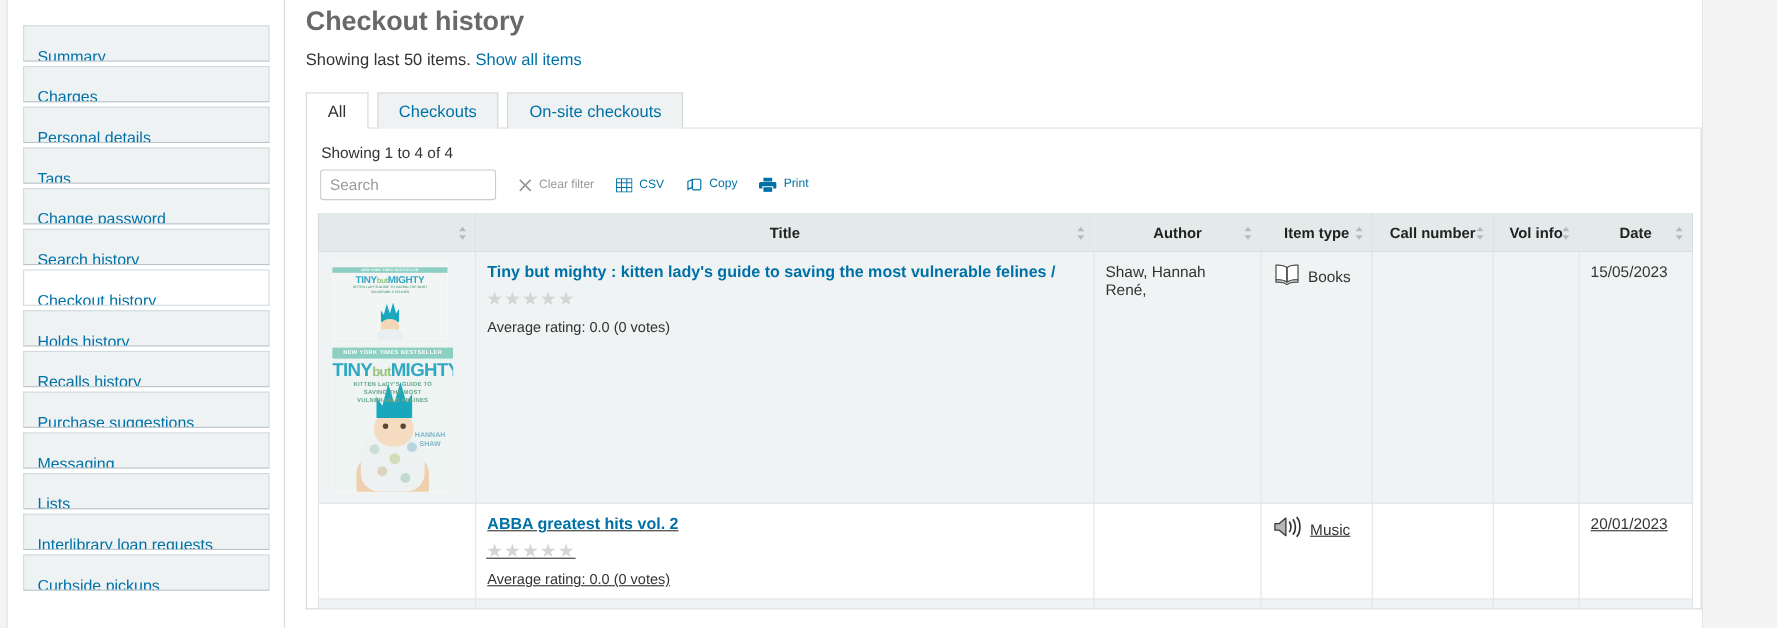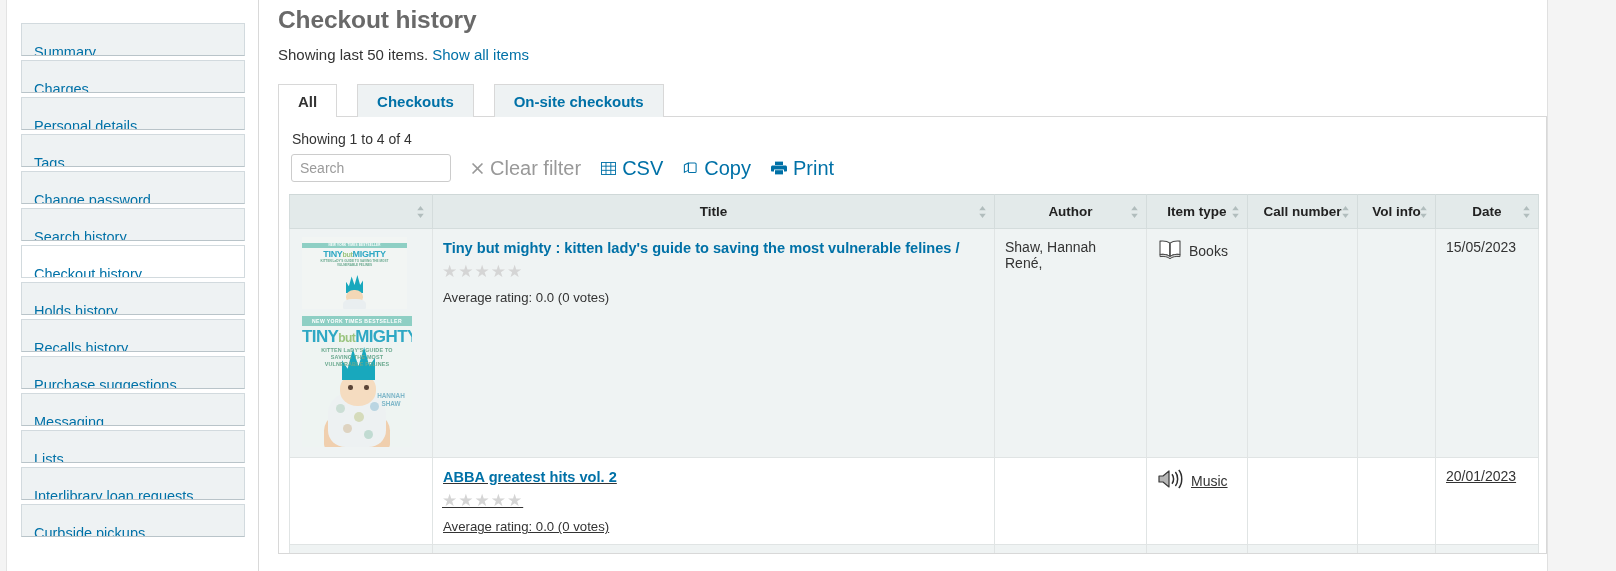--- a/index.html
+++ b/index.html
@@ -102,7 +102,7 @@
     height: 34px;
     line-height: 33px;
     padding: 0 19px;
-    margin-right: 16px;
+    margin-right: 4px;
     font-size: 15px;
     color: #0071a7;
     background: #eef2f3;
@@ -112,7 +112,6 @@
     top: 1px;
     cursor: pointer;
     vertical-align: bottom;
-    font-weight: bold;
   }
   .tab.active {
     background: #ffffff;

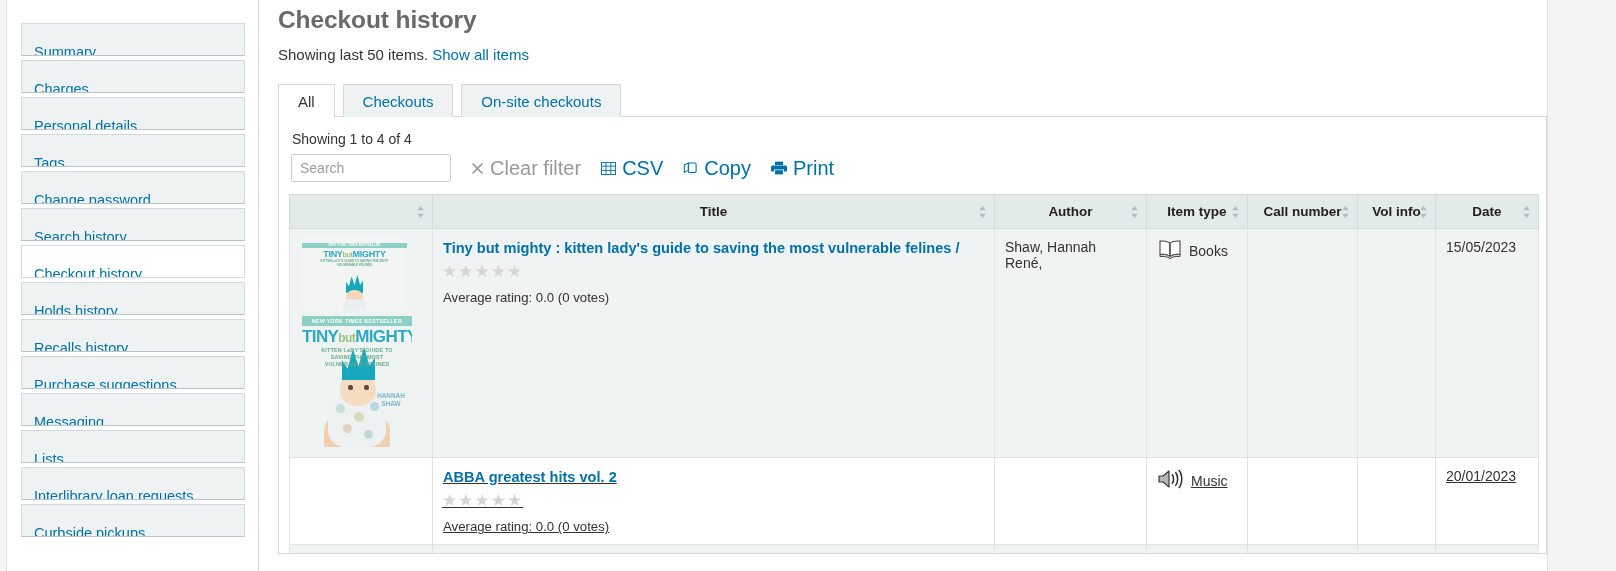--- a/index.html
+++ b/index.html
@@ -160,10 +160,10 @@
   .search-input::placeholder { color: #9b9b9b; }
   .tool-btn {
     display: inline-flex;
-    align-items: center;
+    align-items: flex-start;
     gap: 6px;
     margin-left: 20px;
-    font-size: 20px;
+    font-size: 11px;
     color: #0071a7;
     text-decoration: none;
     cursor: pointer;

